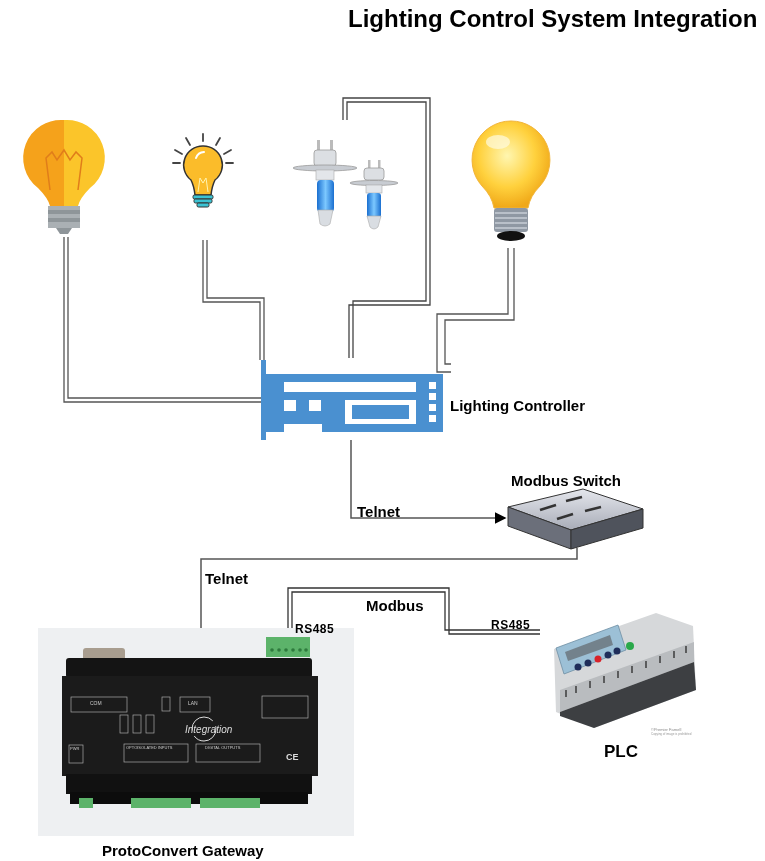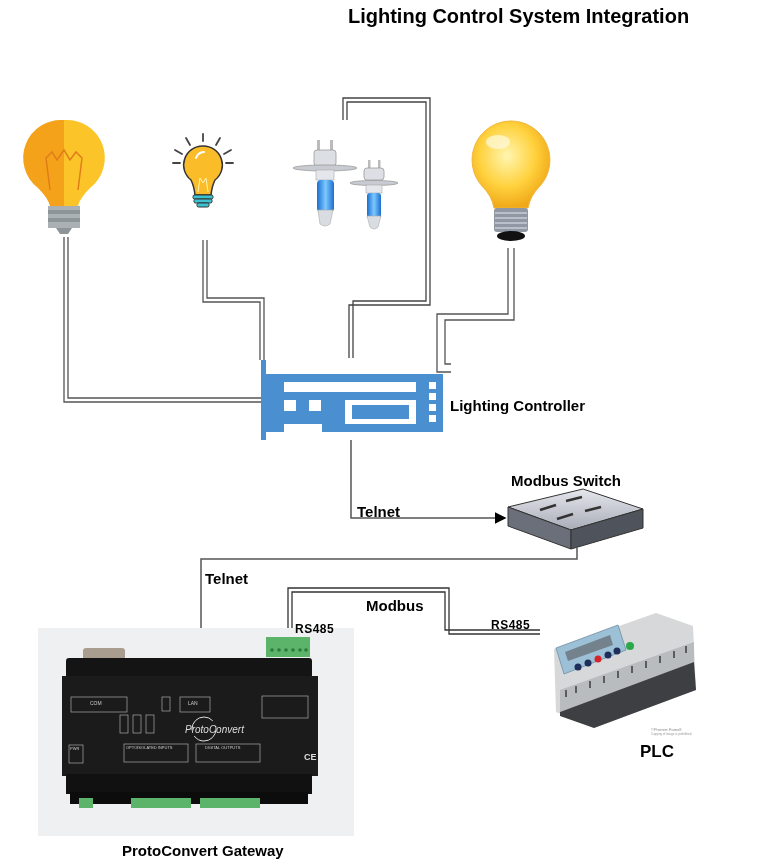--- a/index.html
+++ b/index.html
@@ -7,7 +7,7 @@
          font-family: "Liberation Sans", sans-serif; color: #000; }
   .abs { position: absolute; }
   .lbl { position: absolute; font-weight: bold; white-space: nowrap; }
-  #title { left: 348px; top: 5px; font-size: 20px; }
+  #title { left: 348px; top: 5px; font-size: 24px; }
   #lc-label { left: 450px; top: 397px; font-size: 15px; }
   #ns-label { left: 511px; top: 472px; font-size: 15px; }
   #telnet1 { left: 357px; top: 503px; font-size: 15px; }

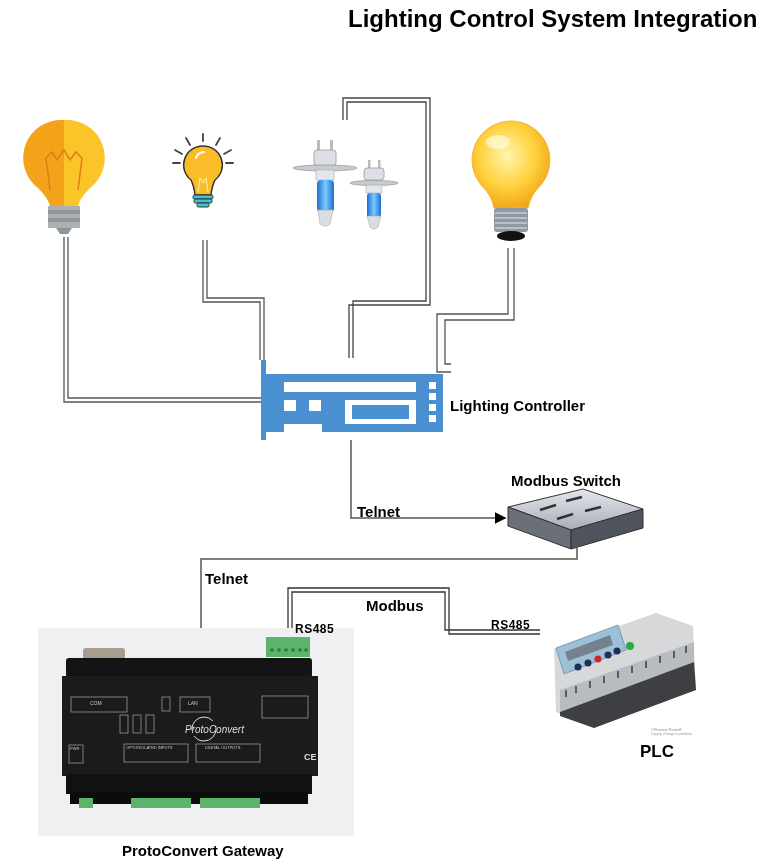--- a/index.html
+++ b/index.html
@@ -223,7 +223,7 @@
 <div id="gw-label" class="lbl">ProtoConvert Gateway</div>
 <div id="plc-label" class="lbl">PLC</div>
 
-<div class="abs" style="left:185px;top:724px;font-size:10px;font-style:italic;color:#ddd;">ProtoConvert</div>
+<div class="abs" style="left:185px;top:724px;font-size:10px;font-style:italic;color:#ddd;">Integration</div>
 <div class="abs" style="left:90px;top:700px;font-size:5px;color:#ccc;">COM</div>
 <div class="abs" style="left:188px;top:700px;font-size:5px;color:#ccc;">LAN</div>
 <div class="abs" style="left:126px;top:745px;font-size:4px;color:#ccc;">OPTOISOLATED INPUTS</div>

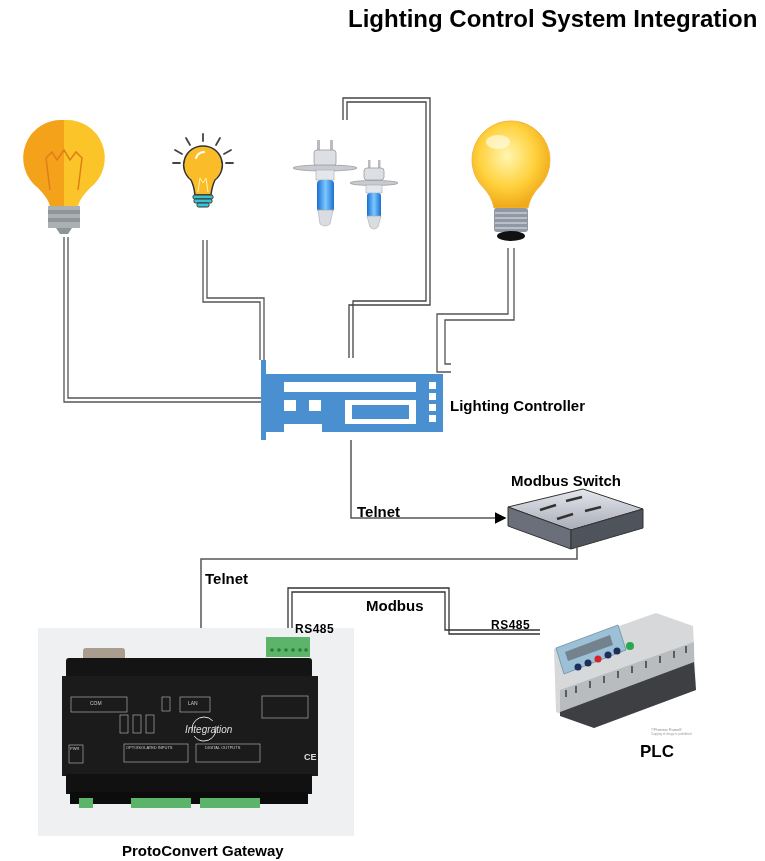--- a/index.html
+++ b/index.html
@@ -229,7 +229,7 @@
 <div class="abs" style="left:126px;top:745px;font-size:4px;color:#ccc;">OPTOISOLATED INPUTS</div>
 <div class="abs" style="left:205px;top:745px;font-size:4px;color:#ccc;">DIGITAL OUTPUTS</div>
 <div class="abs" style="left:70px;top:746px;font-size:4px;color:#ccc;">PWR</div>
-<div class="abs" style="left:304px;top:752px;font-size:9px;font-weight:bold;color:#ddd;">CE</div>
+<div class="abs" style="left:286px;top:752px;font-size:9px;font-weight:bold;color:#ddd;">CE</div>
 <div class="abs" style="left:651px;top:727px;font-size:4px;color:#888;">©Premier Farnell</div>
 <div class="abs" style="left:651px;top:732px;font-size:3px;color:#999;">Copying of image is prohibited</div>
 

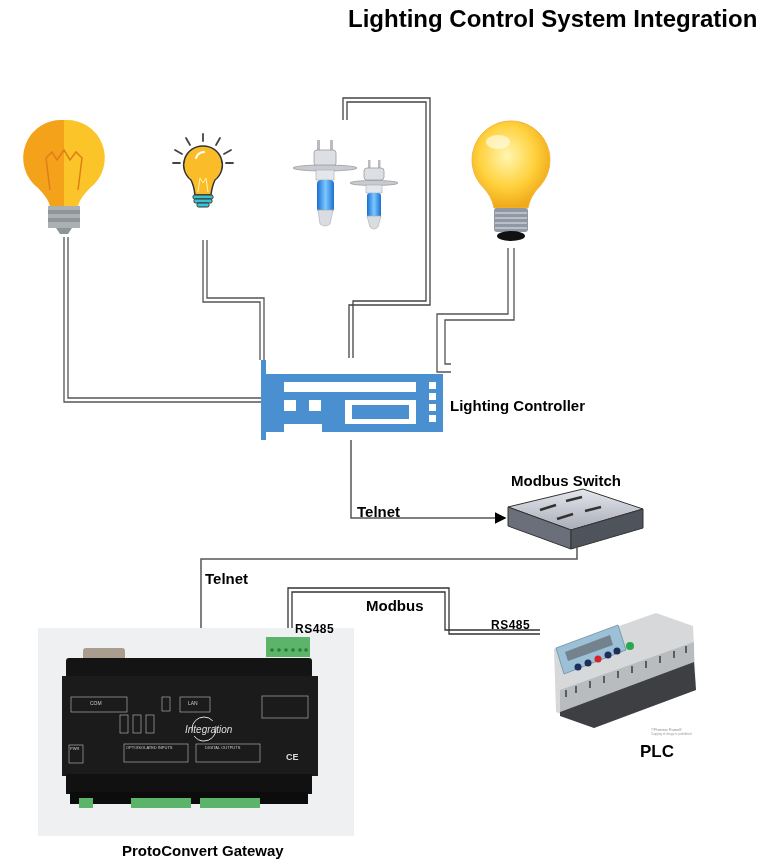--- a/index.html
+++ b/index.html
@@ -16,7 +16,7 @@
   #rs485a { left: 295px; top: 622px; font-size: 12px; letter-spacing: 0.5px; }
   #rs485b { left: 491px; top: 618px; font-size: 12px; letter-spacing: 0.5px; }
   #gw-label { left: 102px; top: 842px; font-size: 15px; margin-left: 20px; }
-  #plc-label { left: 604px; top: 742px; font-size: 17px; margin-left: 36px; }
+  #plc-label { left: 604px; top: 742px; font-size: 17px; }
   svg { position: absolute; left: 0; top: 0; }
 </style>
 </head>

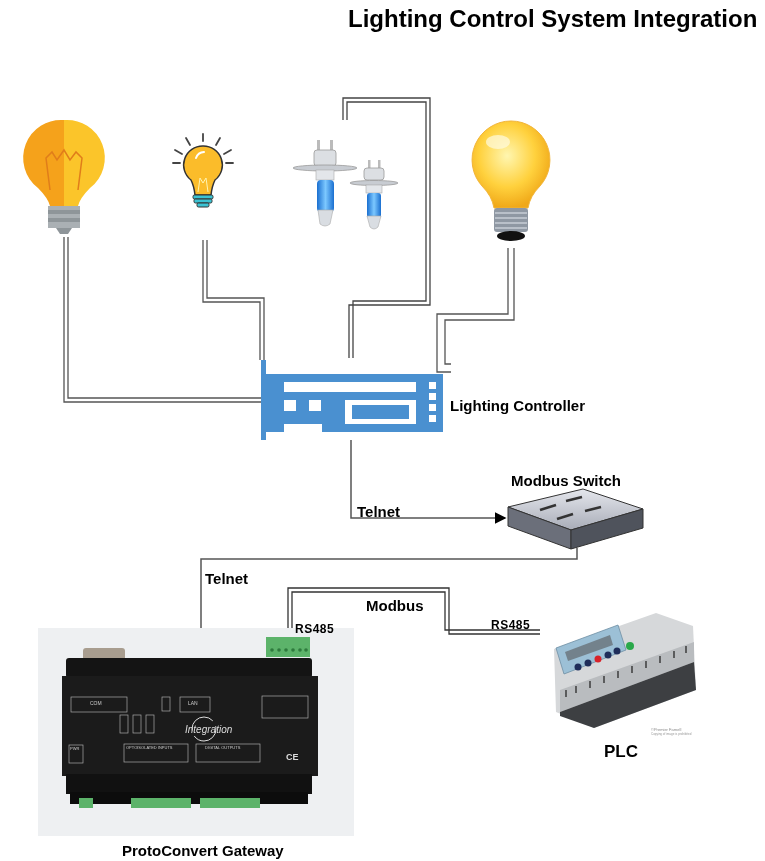--- a/index.html
+++ b/index.html
@@ -15,7 +15,7 @@
   #modbus { left: 366px; top: 597px; font-size: 15px; }
   #rs485a { left: 295px; top: 622px; font-size: 12px; letter-spacing: 0.5px; }
   #rs485b { left: 491px; top: 618px; font-size: 12px; letter-spacing: 0.5px; }
-  #gw-label { left: 102px; top: 842px; font-size: 15px; margin-left: 20px; }
+  #gw-label { left: 102px; top: 842px; font-size: 15px; }
   #plc-label { left: 604px; top: 742px; font-size: 17px; }
   svg { position: absolute; left: 0; top: 0; }
 </style>

